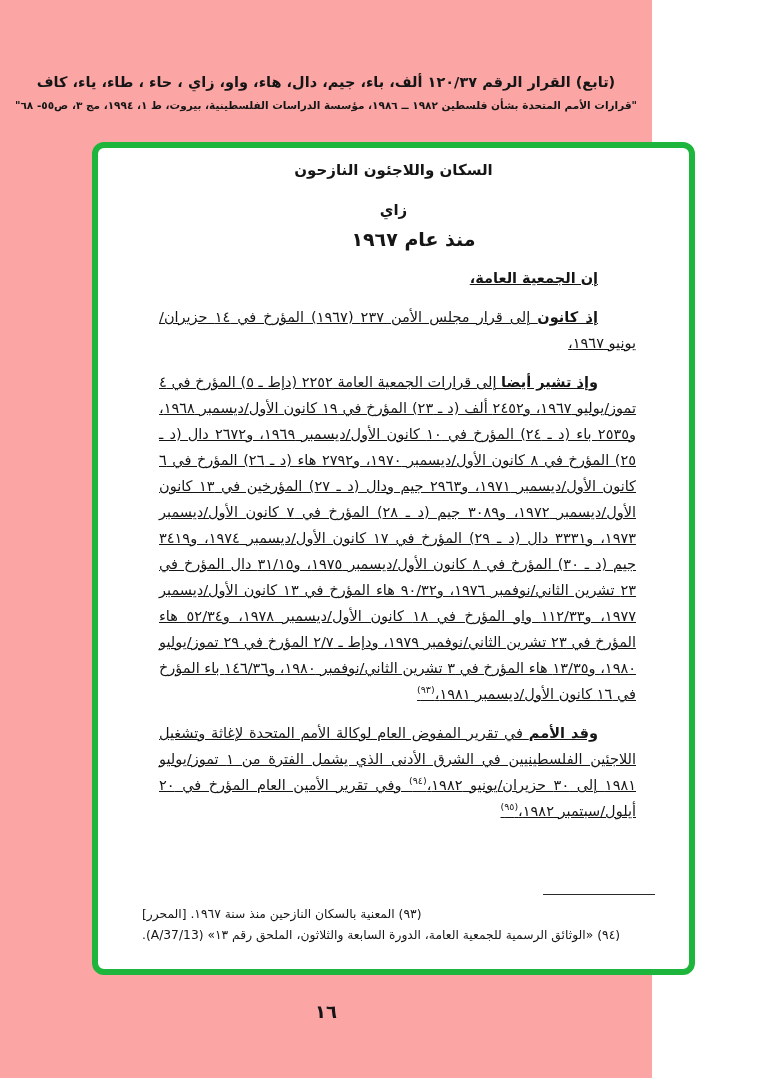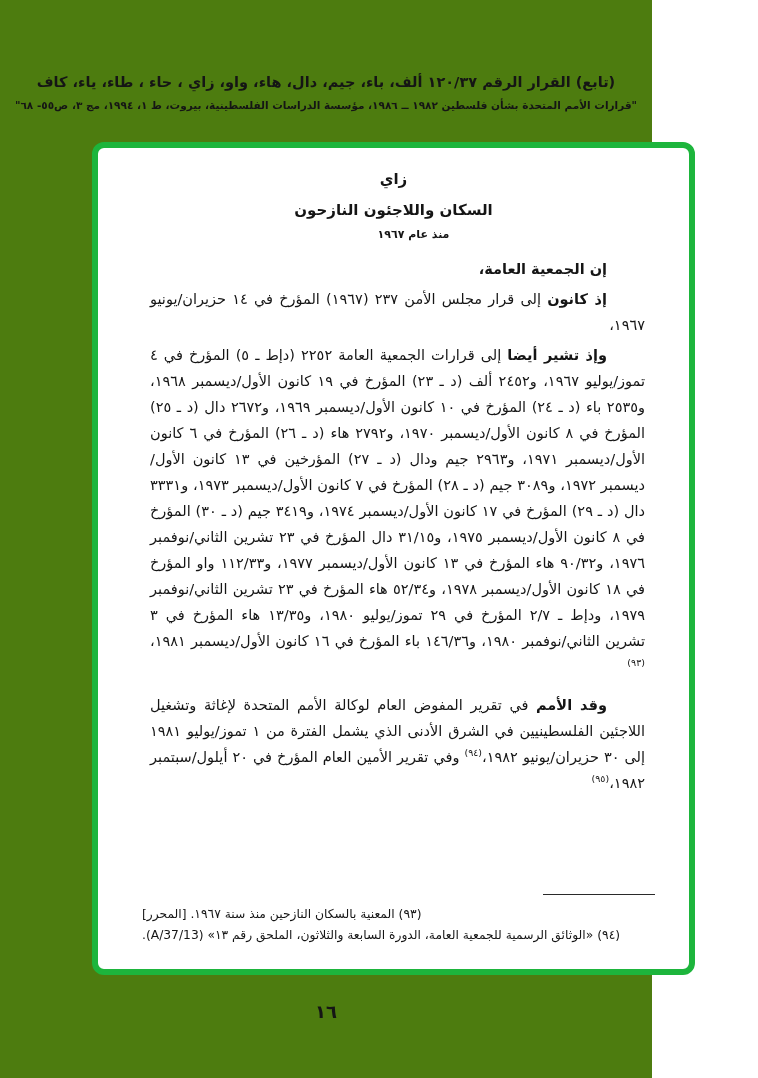--- a/index.html
+++ b/index.html
@@ -9,7 +9,7 @@
     font-family:"DejaVu Sans", sans-serif; color:var(--ink);
     -webkit-font-smoothing:antialiased;
   }
-  .page{ position:relative; width:652px; height:1078px; background:#4d7c0f; }
+  .page{ position:relative; width:652px; height:1078px; background:#fca5a5; }
 
   
   .header{ position:absolute; top:74px; left:0; right:0; text-align:center; direction:rtl; }

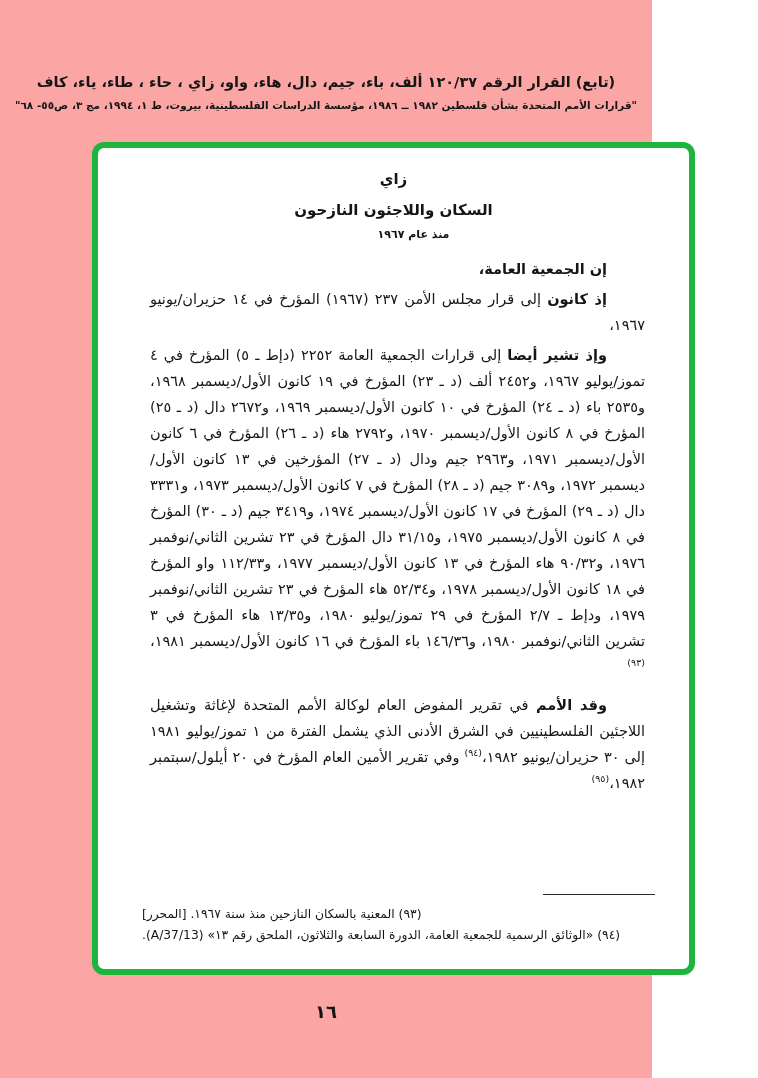--- a/index.html
+++ b/index.html
@@ -64,8 +64,8 @@
 
   <div class="green-box">
 
+    <div class="section-head section-title">السكان واللاجئون النازحون</div>
     <div class="section-head section-letter">زاي</div>
-    <div class="section-head section-title">السكان واللاجئون النازحون</div>
     <div class="section-head section-subtitle">منذ عام ١٩٦٧</div>
 
     <div class="body-text">

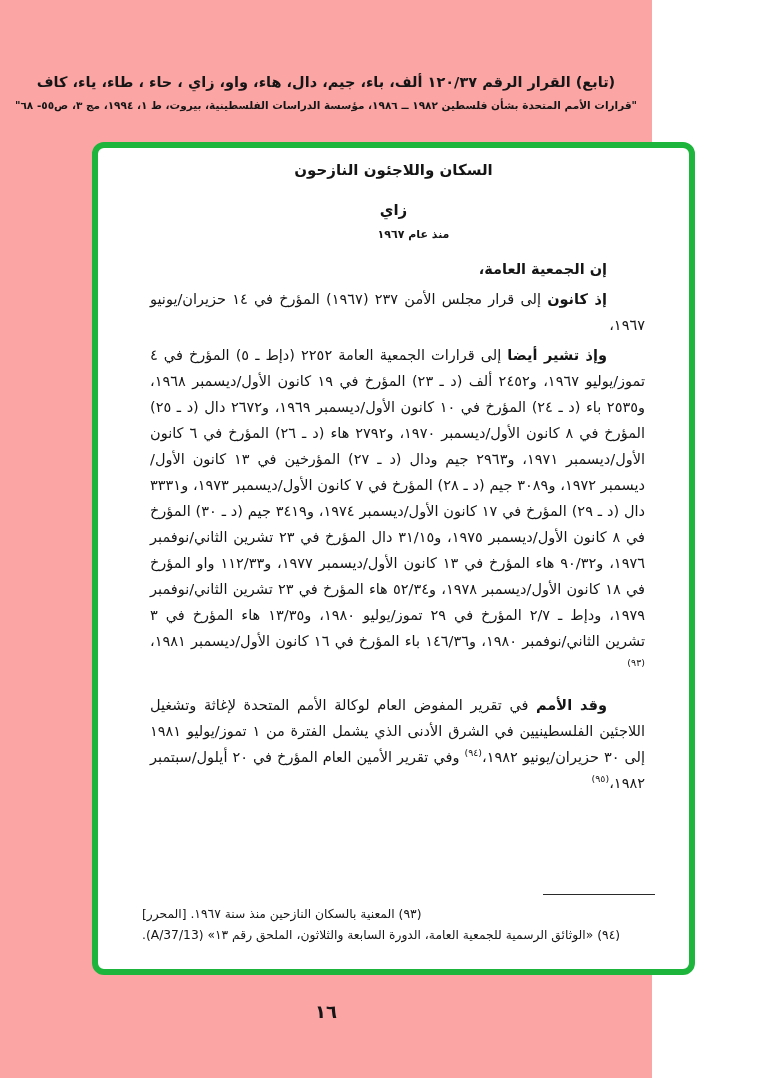--- a/index.html
+++ b/index.html
@@ -26,7 +26,7 @@
   .section-head{ text-align:center; font-weight:bold; }
   .section-letter{ margin-top:22px; font-size:15px; }
   .section-title{ margin-top:13px; font-size:15px; }
-  .section-subtitle{ margin-top:9px; font-size:11px;padding-left:40px; }
+  .section-subtitle{ margin-top:9px; font-size:19px;padding-left:40px; }
 
   .body-text{ margin:15px 40px 0 48px; }
   .para{

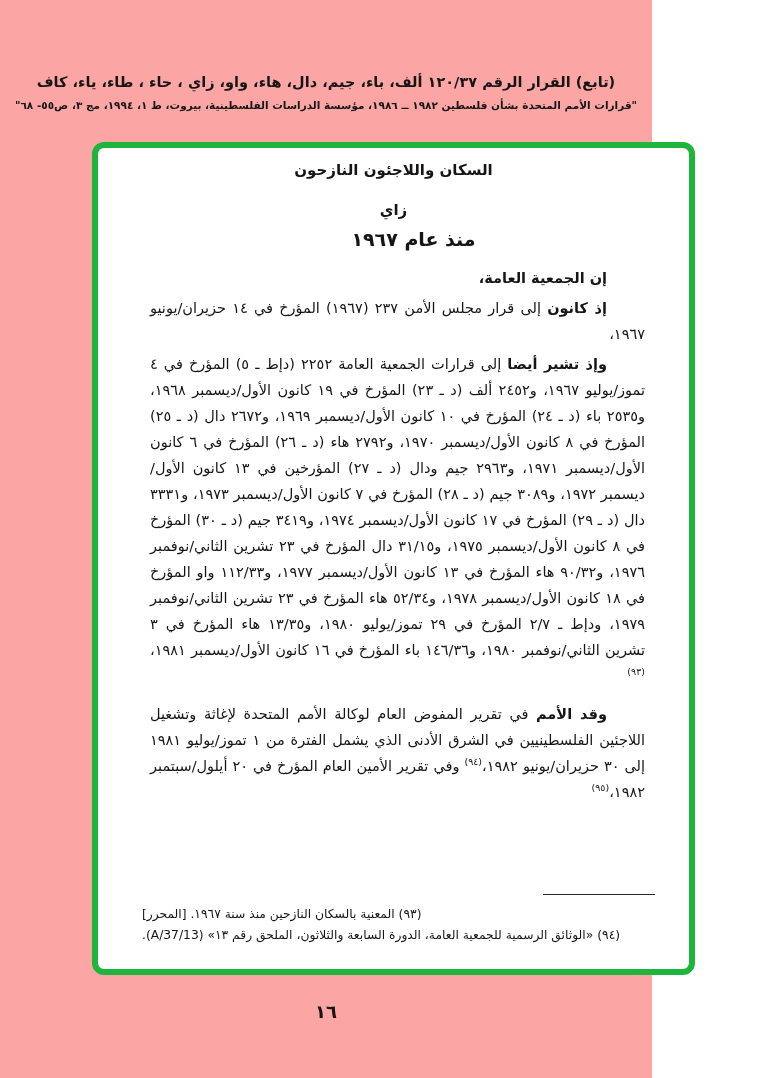--- a/index.html
+++ b/index.html
@@ -30,8 +30,8 @@
 
   .body-text{ margin:15px 40px 0 48px; }
   .para{
-    margin:4px; font-size:14.5px; line-height:26px;
-    text-align:justify; text-indent:38px; direction:rtl;
+    margin:13px; font-size:14.5px; line-height:26px;
+    text-align:justify; text-indent:38px; direction:rtl;text-decoration:underline;
   }
   .para.spaced{ margin-top:12px; }
   .lead{ font-weight:bold; }

